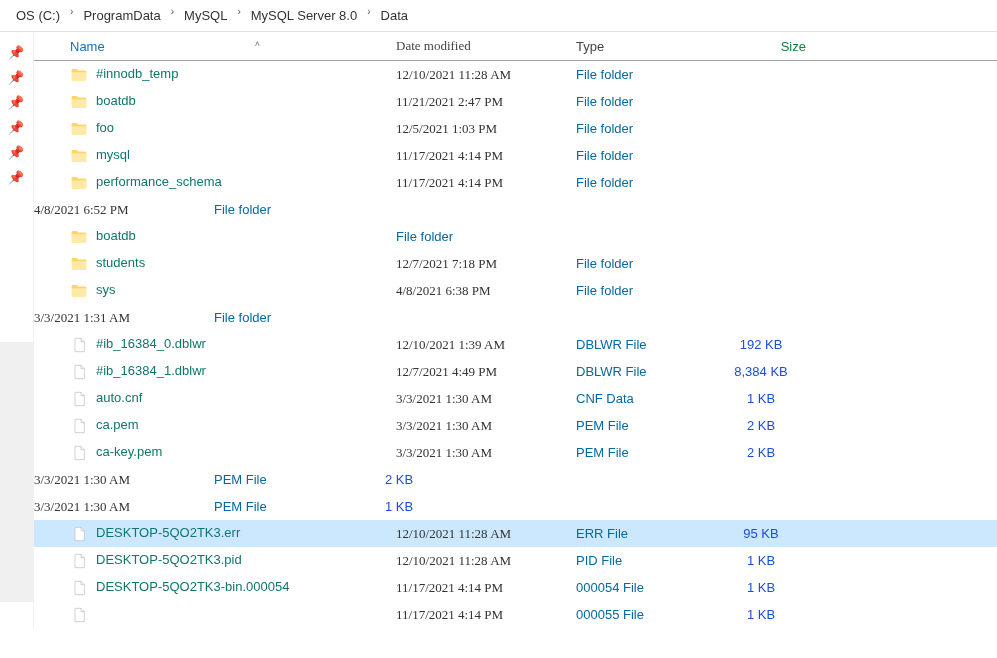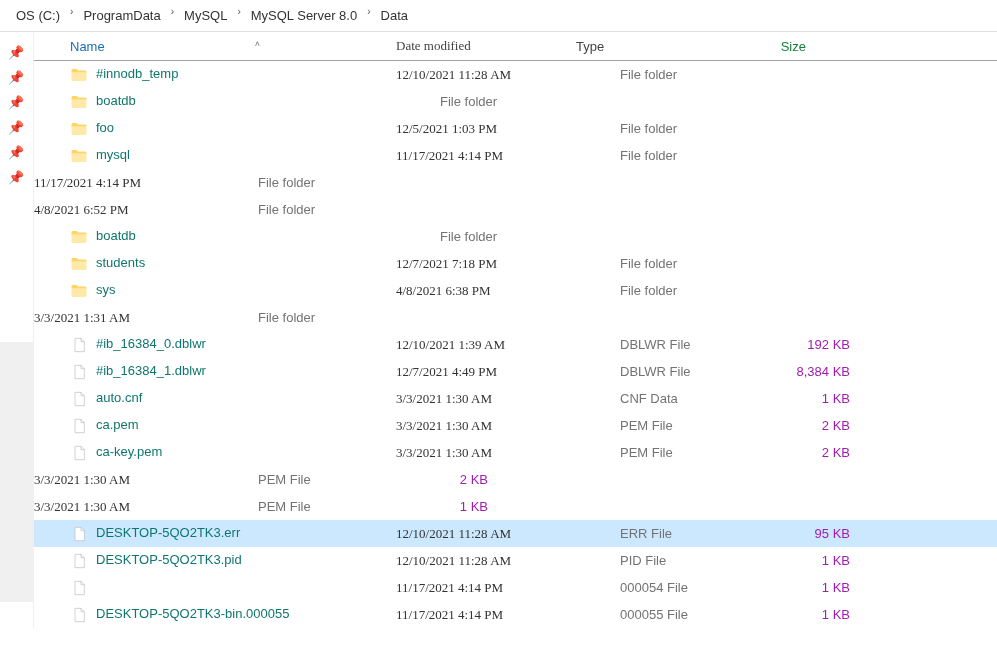--- a/index.html
+++ b/index.html
@@ -28,7 +28,7 @@
     .row.selected { background: #cce8ff; }
     .row .col-name { display: flex; color: #0f766e; }
     .row .col-date { color: #333; }
-    .row .col-type { color: #737373; margin-left: 44px; }
+    .row .col-type { color: #0369a1; }
     .row .col-size { color: #a21caf; }
     .icon { width: 18px; height: 18px; margin-right: 8px; display: inline-flex; align-items: center; justify-content: center; flex-shrink: 0; }
     .folder-icon svg { width: 18px; height: 18px; }

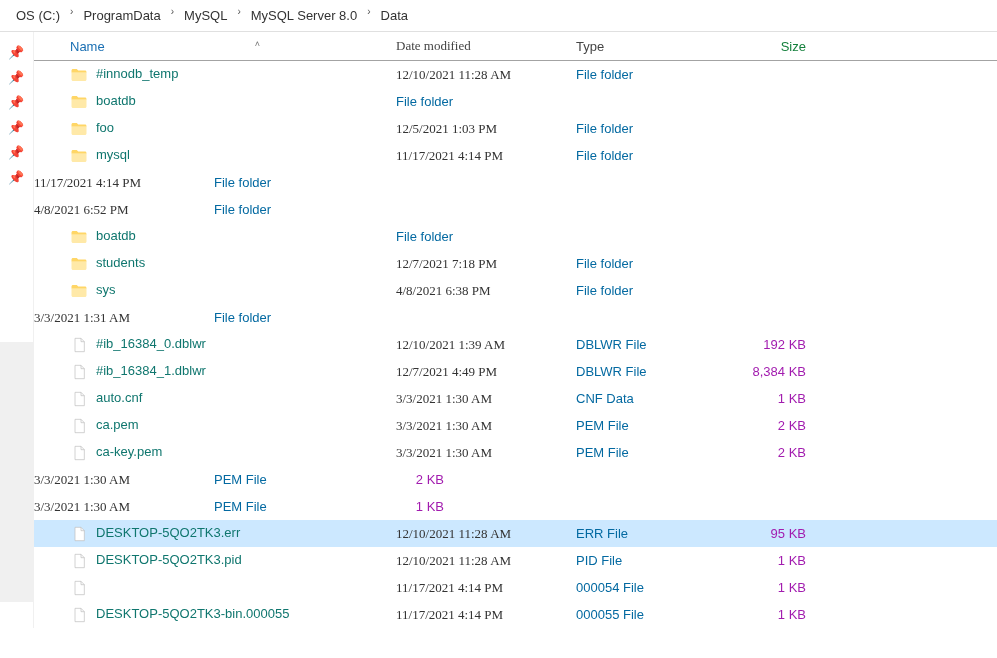--- a/index.html
+++ b/index.html
@@ -96,6 +96,7 @@
             </span>
             <span>boatdb</span>
           </div>
+          <div class="col-date">11/21/2021 2:47 PM</div>
           <div class="col-type">File folder</div>
           <div class="col-size"></div>
         </div>

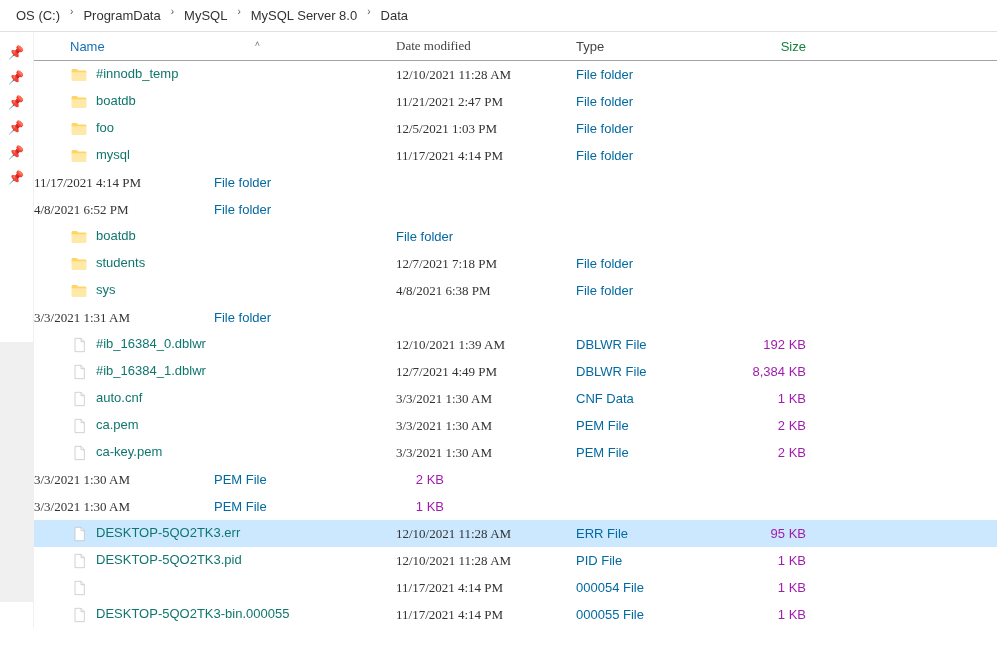--- a/index.html
+++ b/index.html
@@ -129,6 +129,15 @@
           <div class="col-size"></div>
         </div>
         <div class="row">
+          <div class="col-name">
+            <span class="icon folder-icon">
+              <svg viewBox="0 0 24 24">
+                <path fill="#ffd666" d="M2 6c0-1.1.9-2 2-2h5l2 2h9c1.1 0 2 .9 2 2v1H2V6z"></path>
+                <path fill="#ffe9a8" d="M2 9h20v9c0 1.1-.9 2-2 2H4c-1.1 0-2-.9-2-2V9z"></path>
+              </svg>
+            </span>
+            <span>performance_schema</span>
+          </div>
           <div class="col-date">11/17/2021 4:14 PM</div>
           <div class="col-type">File folder</div>
           <div class="col-size"></div>

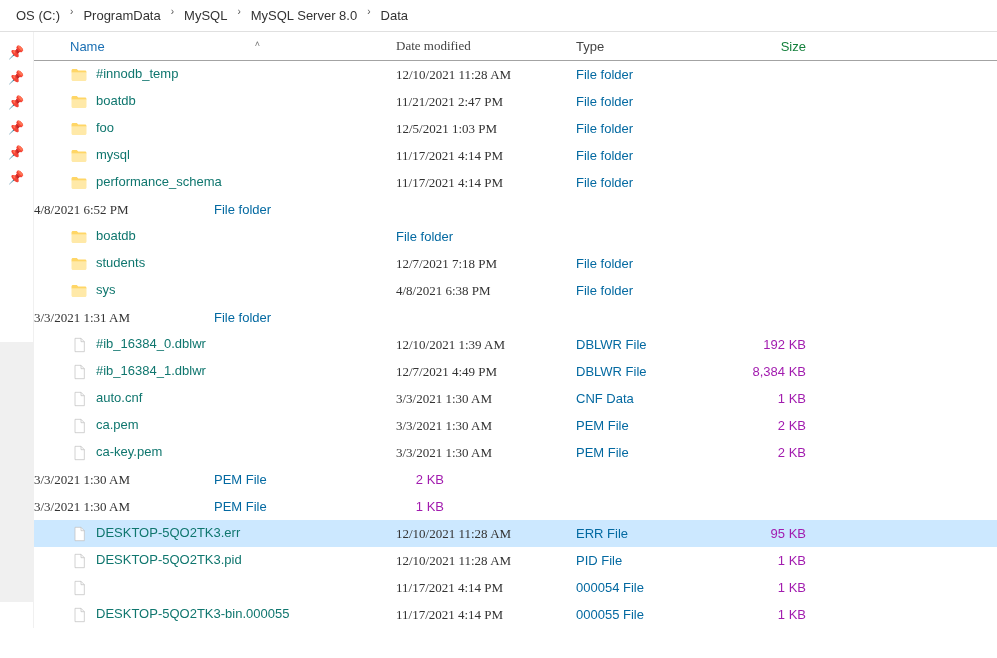--- a/index.html
+++ b/index.html
@@ -29,7 +29,7 @@
     .row .col-name { display: flex; color: #0f766e; }
     .row .col-date { color: #333; }
     .row .col-type { color: #0369a1; }
-    .row .col-size { color: #a21caf; }
+    .row .col-size { color: #1d4ed8; text-align: center; }
     .icon { width: 18px; height: 18px; margin-right: 8px; display: inline-flex; align-items: center; justify-content: center; flex-shrink: 0; }
     .folder-icon svg { width: 18px; height: 18px; }
     .file-icon svg { width: 16px; height: 18px; }

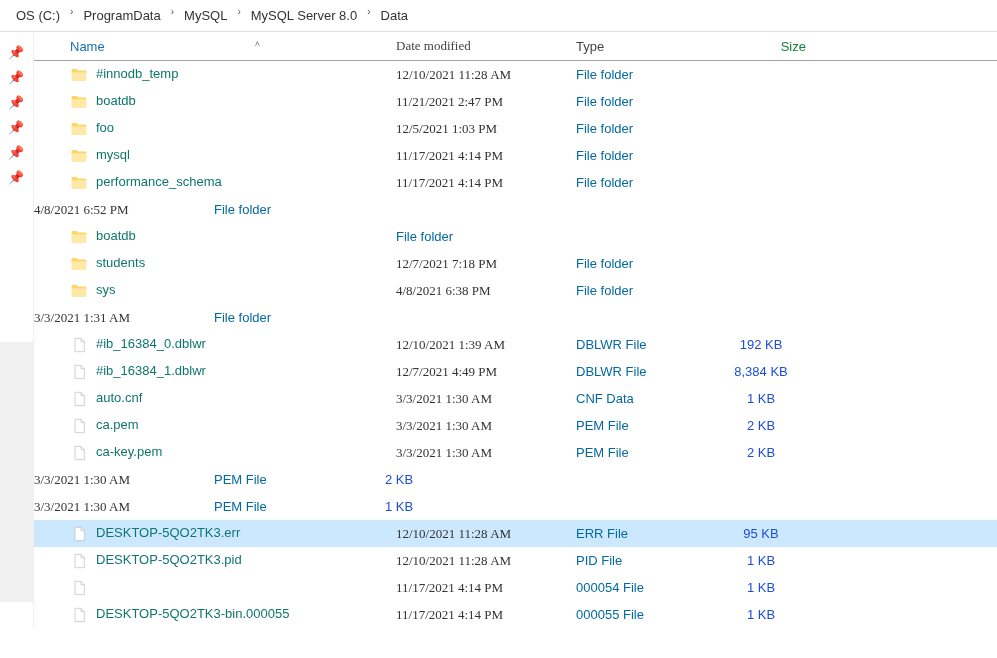--- a/index.html
+++ b/index.html
@@ -309,6 +309,7 @@
                 <path fill="none" stroke="#bbb" stroke-width="1" d="M15 2v5h5"></path>
               </svg>
             </span>
+            <span>DESKTOP-5QO2TK3-bin.000054</span>
           </div>
           <div class="col-date">11/17/2021 4:14 PM</div>
           <div class="col-type">000054 File</div>

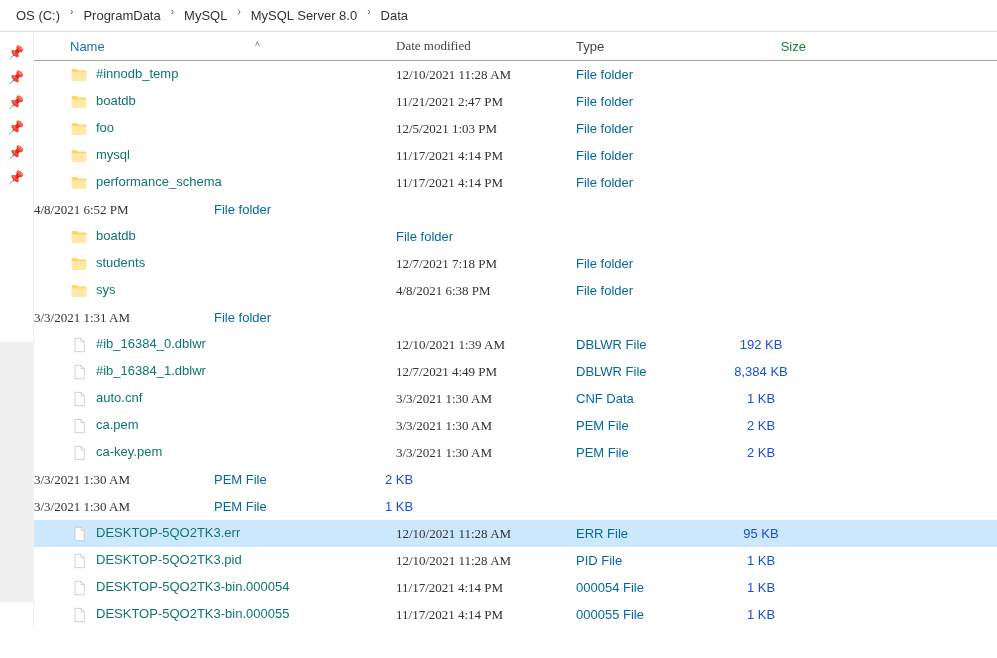--- a/index.html
+++ b/index.html
@@ -323,7 +323,6 @@
                 <path fill="none" stroke="#bbb" stroke-width="1" d="M15 2v5h5"></path>
               </svg>
             </span>
-            <span>DESKTOP-5QO2TK3-bin.000055</span>
           </div>
           <div class="col-date">11/17/2021 4:14 PM</div>
           <div class="col-type">000055 File</div>

